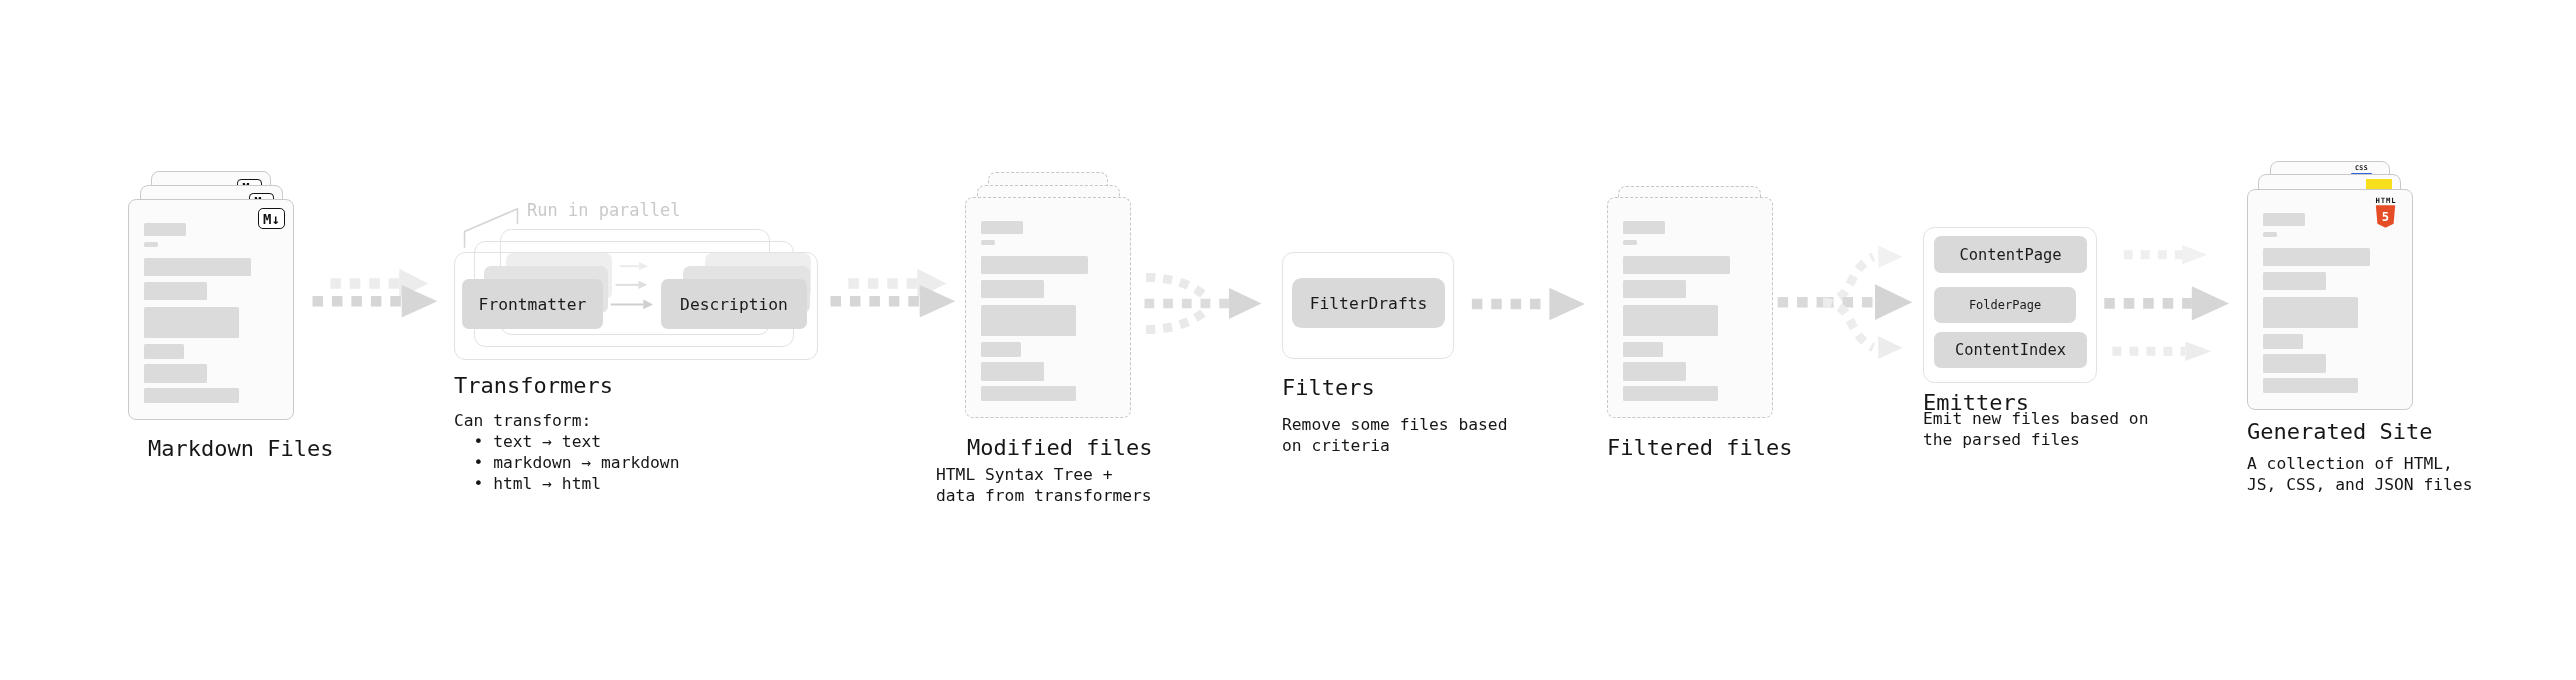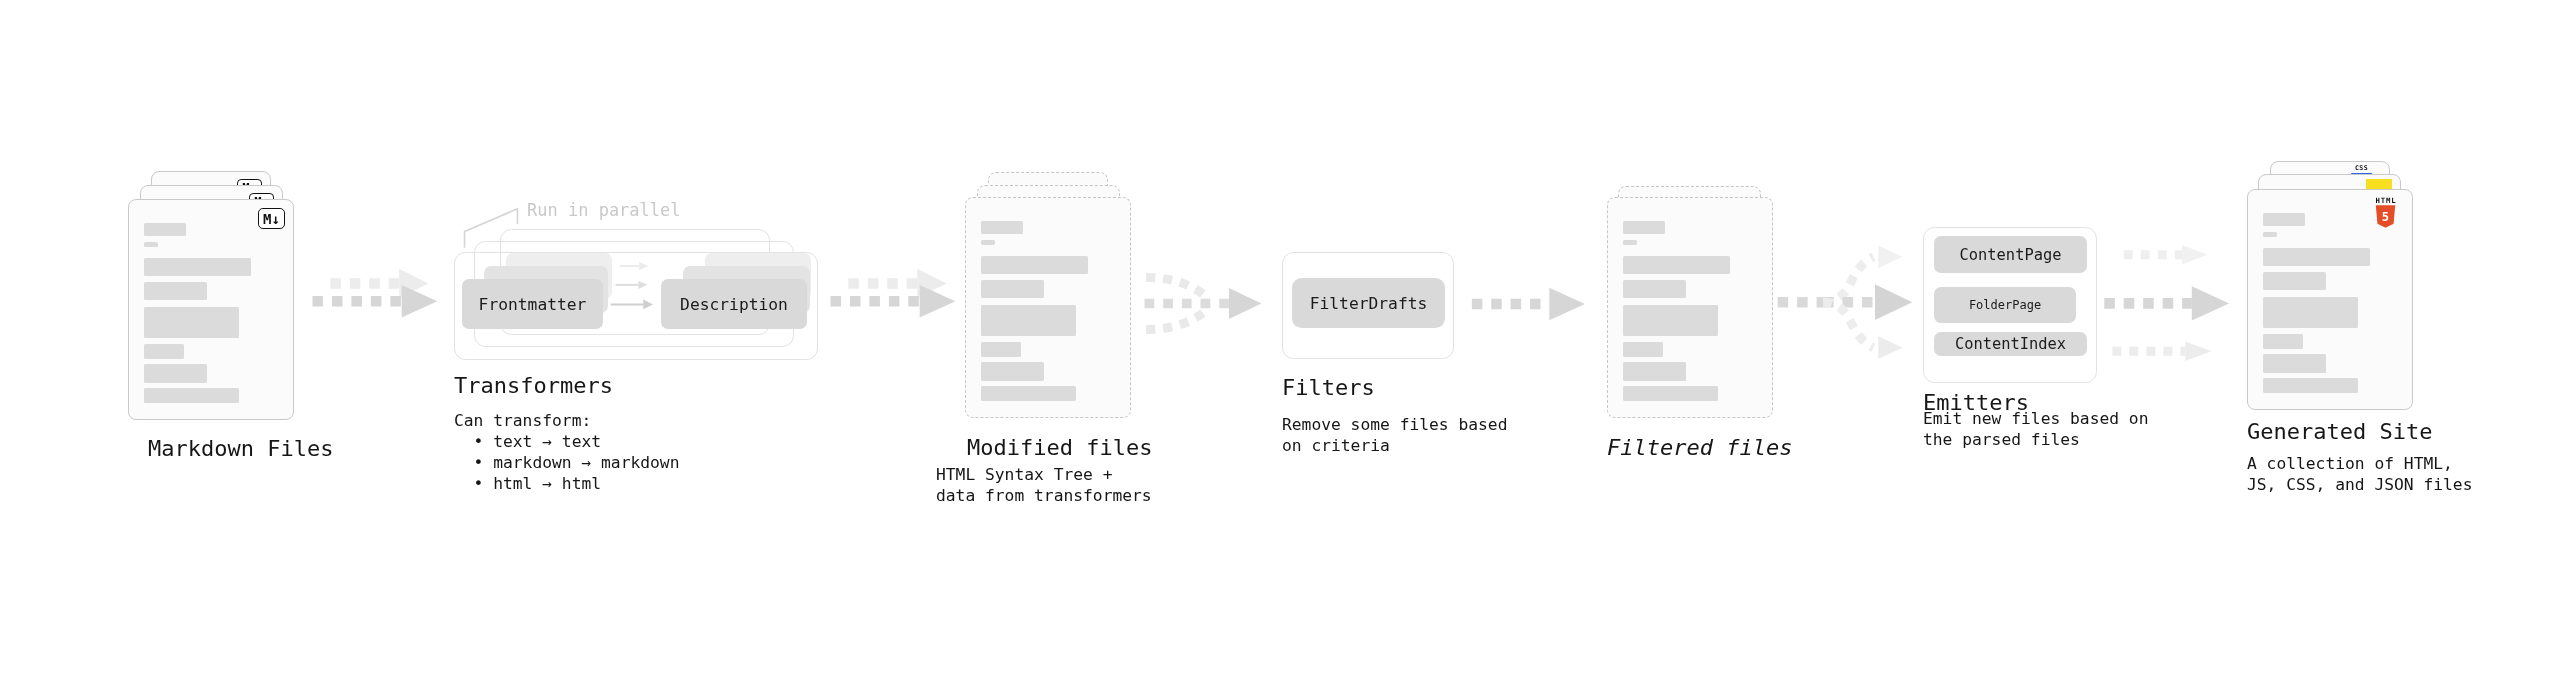--- a/index.html
+++ b/index.html
@@ -180,7 +180,7 @@
   <div class="group-box" style="left:1923px;top:227px;width:174px;height:156px;"></div>
   <div class="pill" style="left:1934px;top:236px;width:153px;height:37px;font-size:15.4px;">ContentPage</div>
   <div class="pill" style="left:1934px;top:287px;width:142px;height:36px;font-size:12px;">FolderPage</div>
-  <div class="pill" style="left:1934px;top:332px;width:153px;height:24px;font-size:15.4px;">ContentIndex</div>
+  <div class="pill" style="left:1934px;top:332px;width:153px;height:36px;font-size:15.4px;">ContentIndex</div>
   <div class="stage-title" style="left:1923px;top:390px;">Emitters</div>
   <div class="stage-desc" style="left:1923px;top:408px;">Emit new files based on
 the parsed files</div>

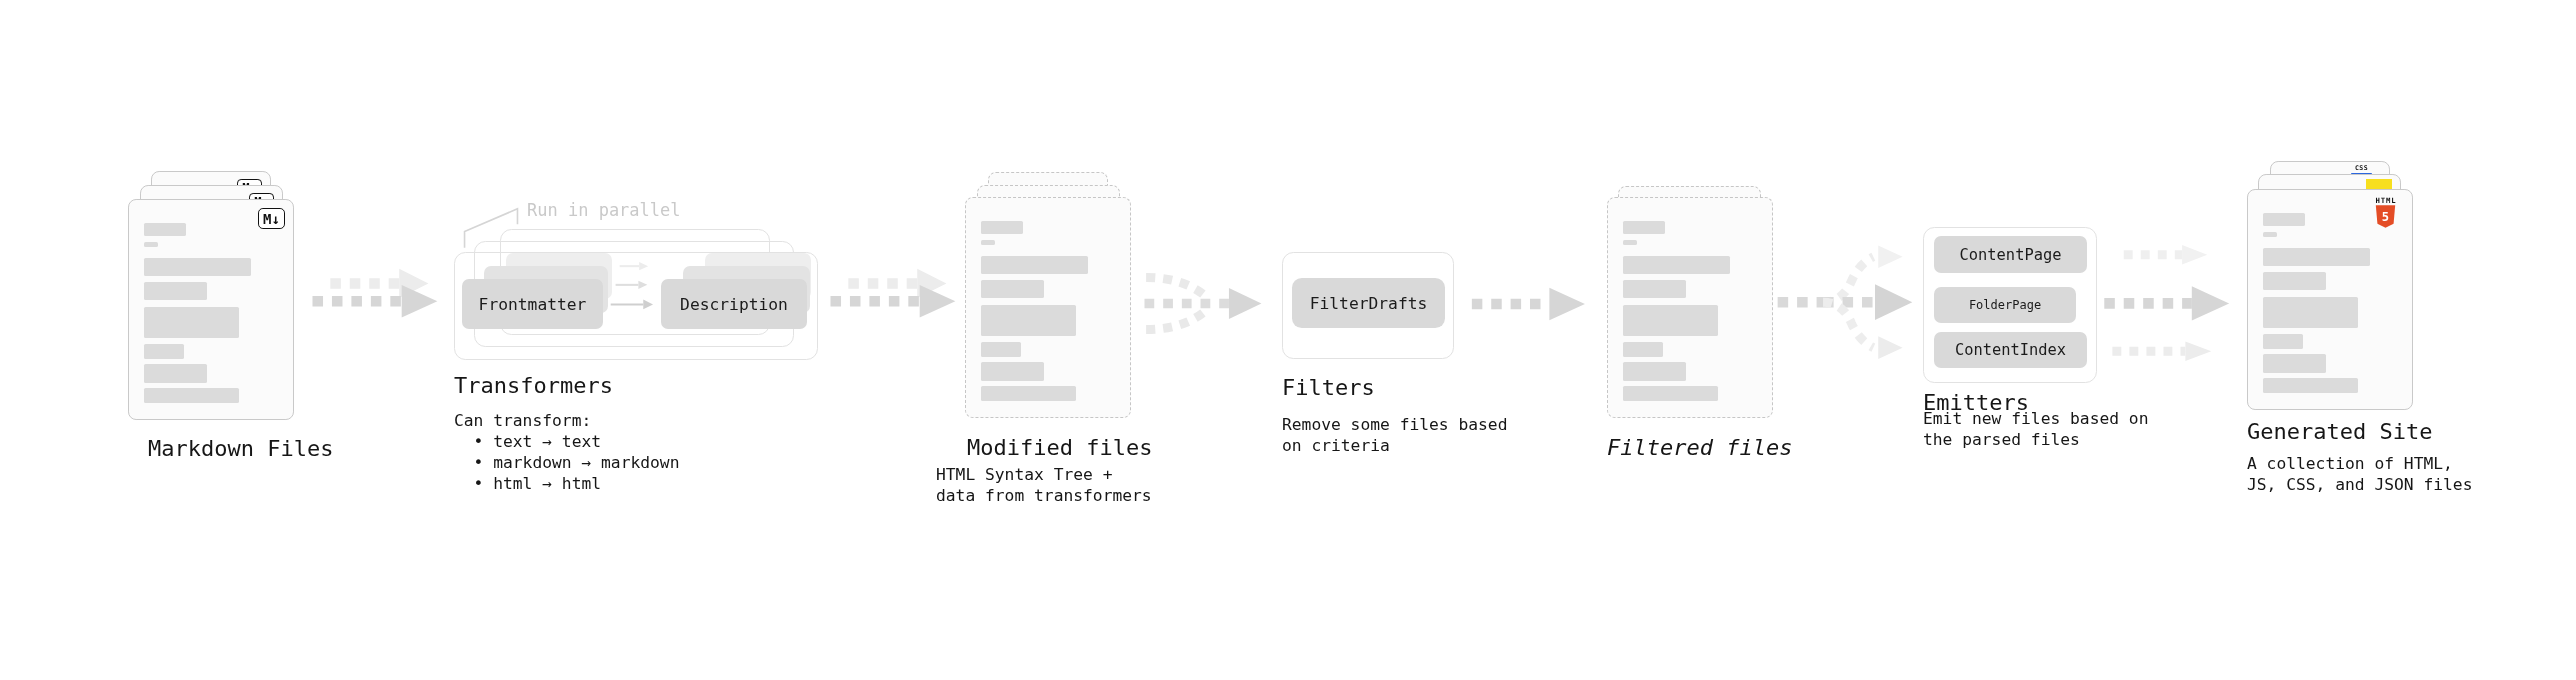--- a/index.html
+++ b/index.html
@@ -165,7 +165,7 @@
         <div class="bar f"></div>
     </div>
   </div>
-  <div class="stage-title" style="left:1607px;top:435px;font-style:italic;">Filtered files</div>
+  <div class="stage-title" style="left:1607px;top:435px;">Filtered files</div>
 
   <svg class="abs" style="left:1776px;top:242px;" width="142" height="122" viewBox="0 0 175 150">
     <line x1="2" y1="74" x2="58" y2="74" stroke="#d9d9d9" stroke-width="13" stroke-dasharray="13 11"></line>

